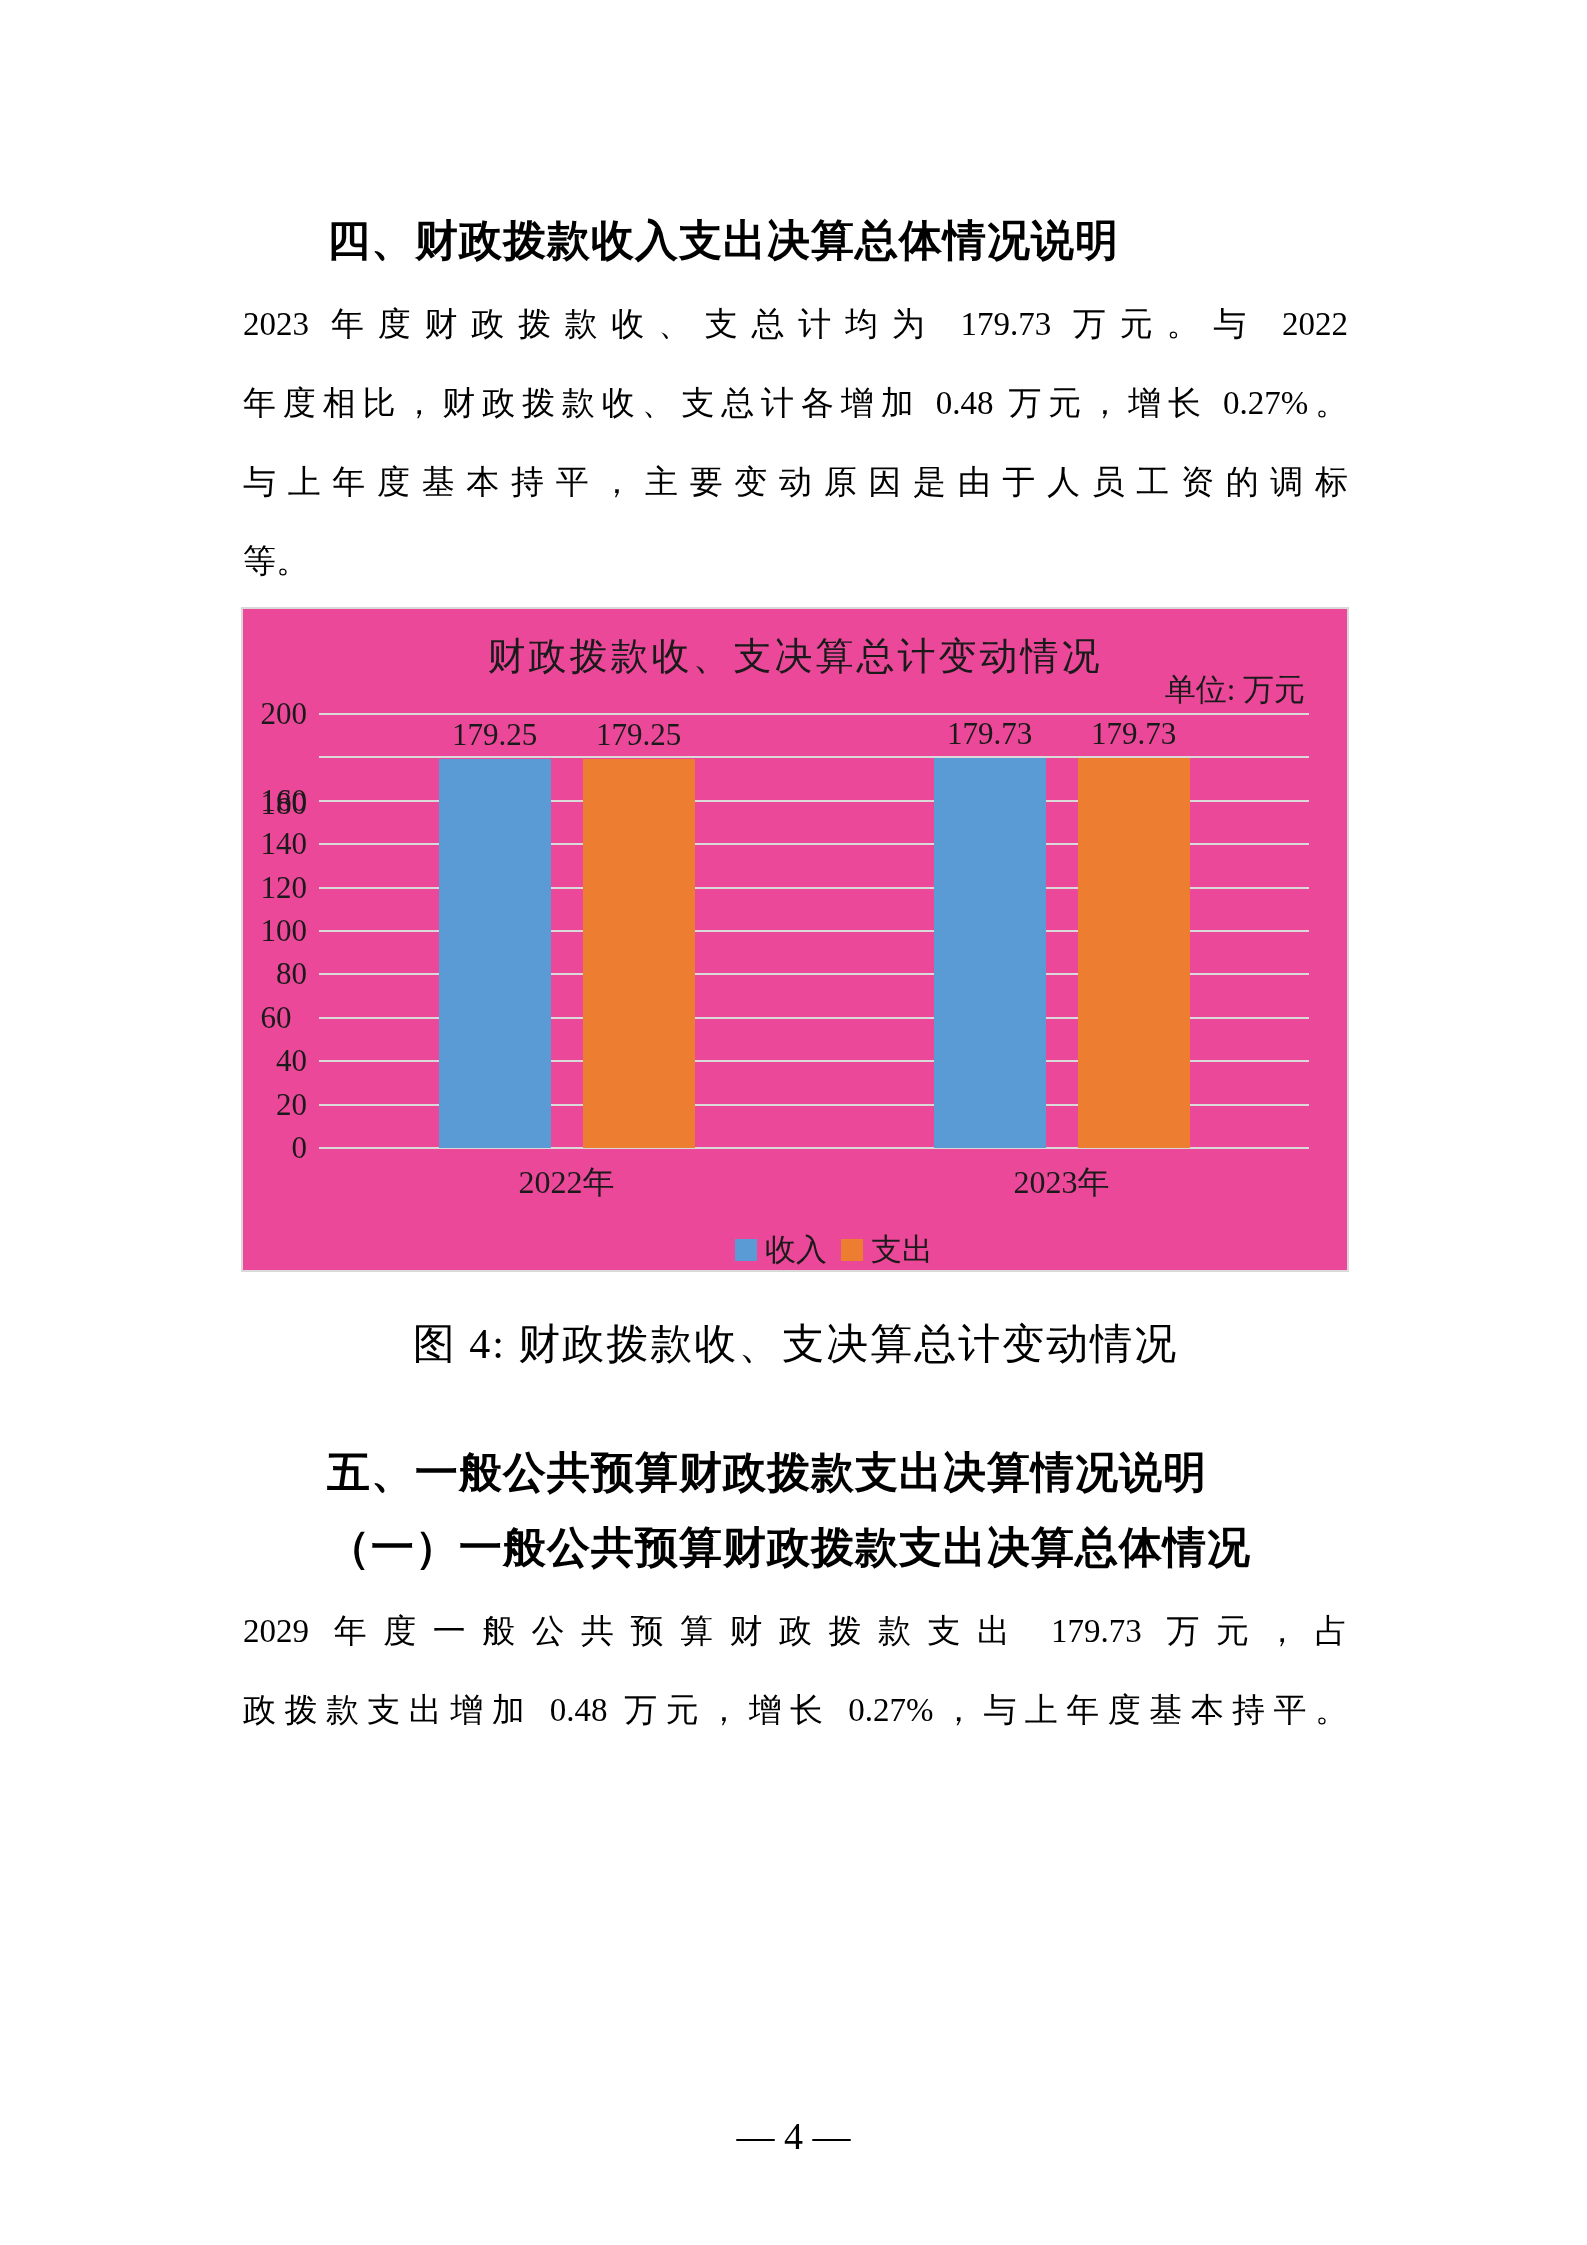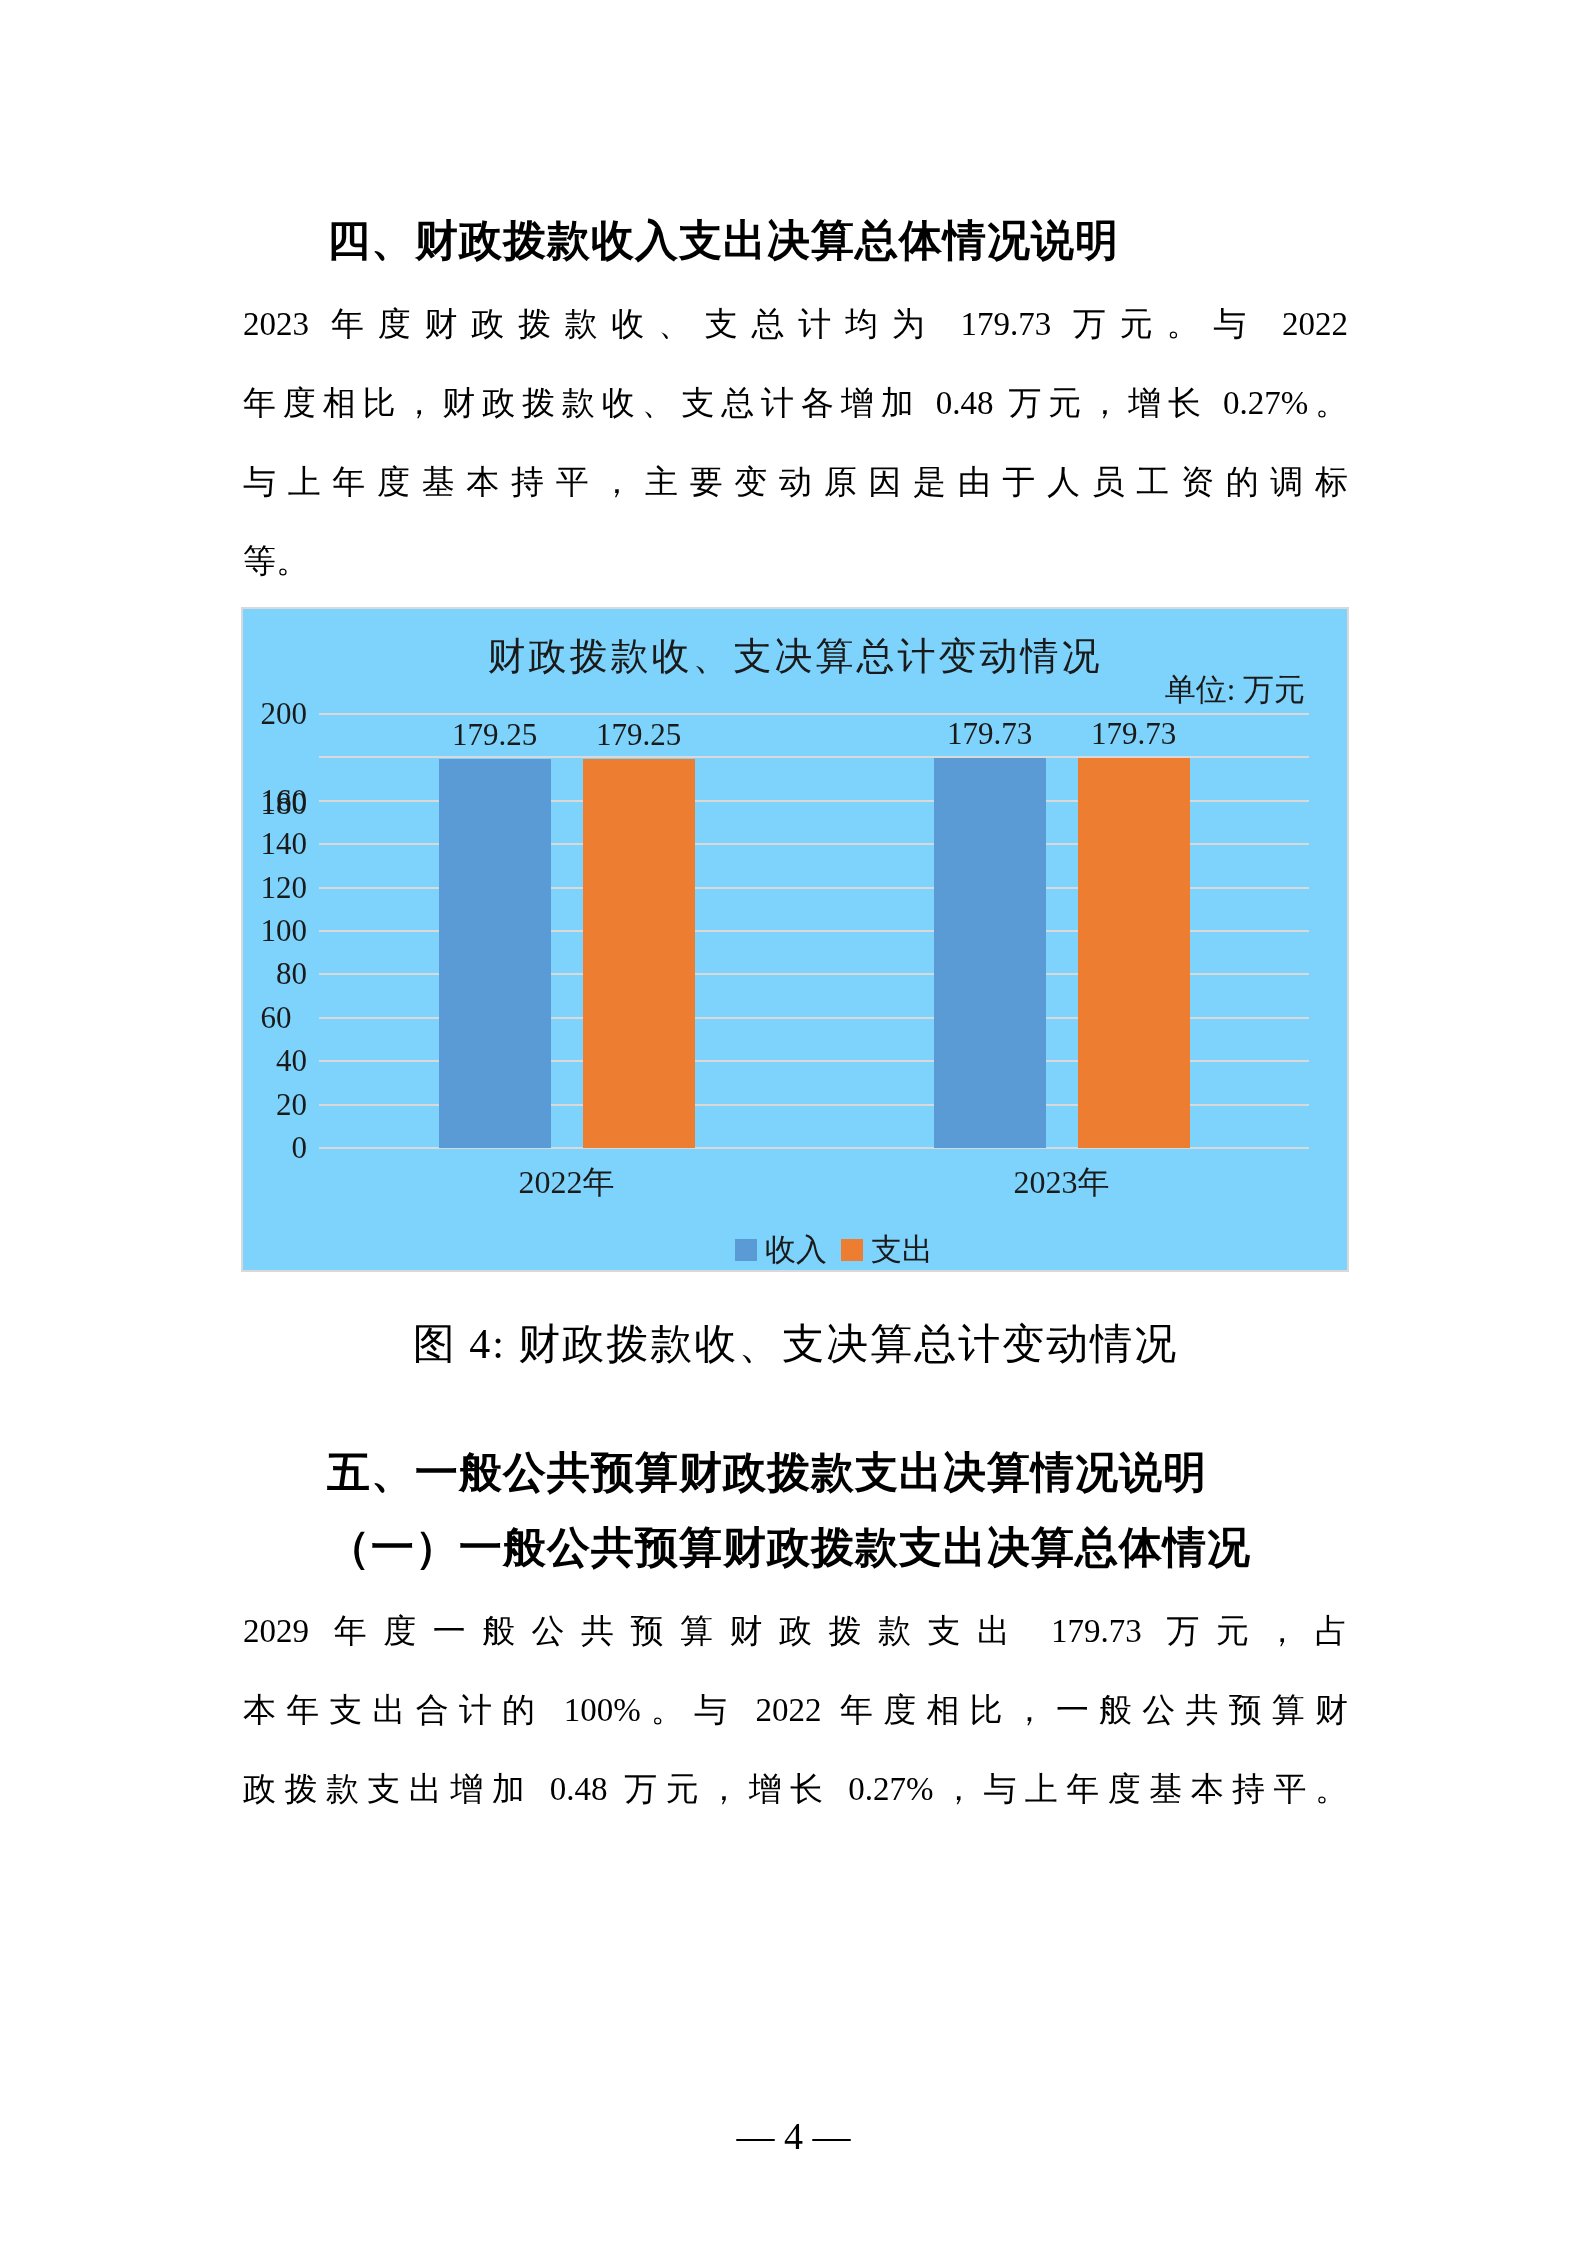--- a/index.html
+++ b/index.html
@@ -46,7 +46,7 @@
     height:665px;
     border:2px solid #d9d9d9;
     box-sizing:border-box;
-    background:#7dd3fc;
+    background:#ec4899;
   }
   .chart-title{
     position:absolute;

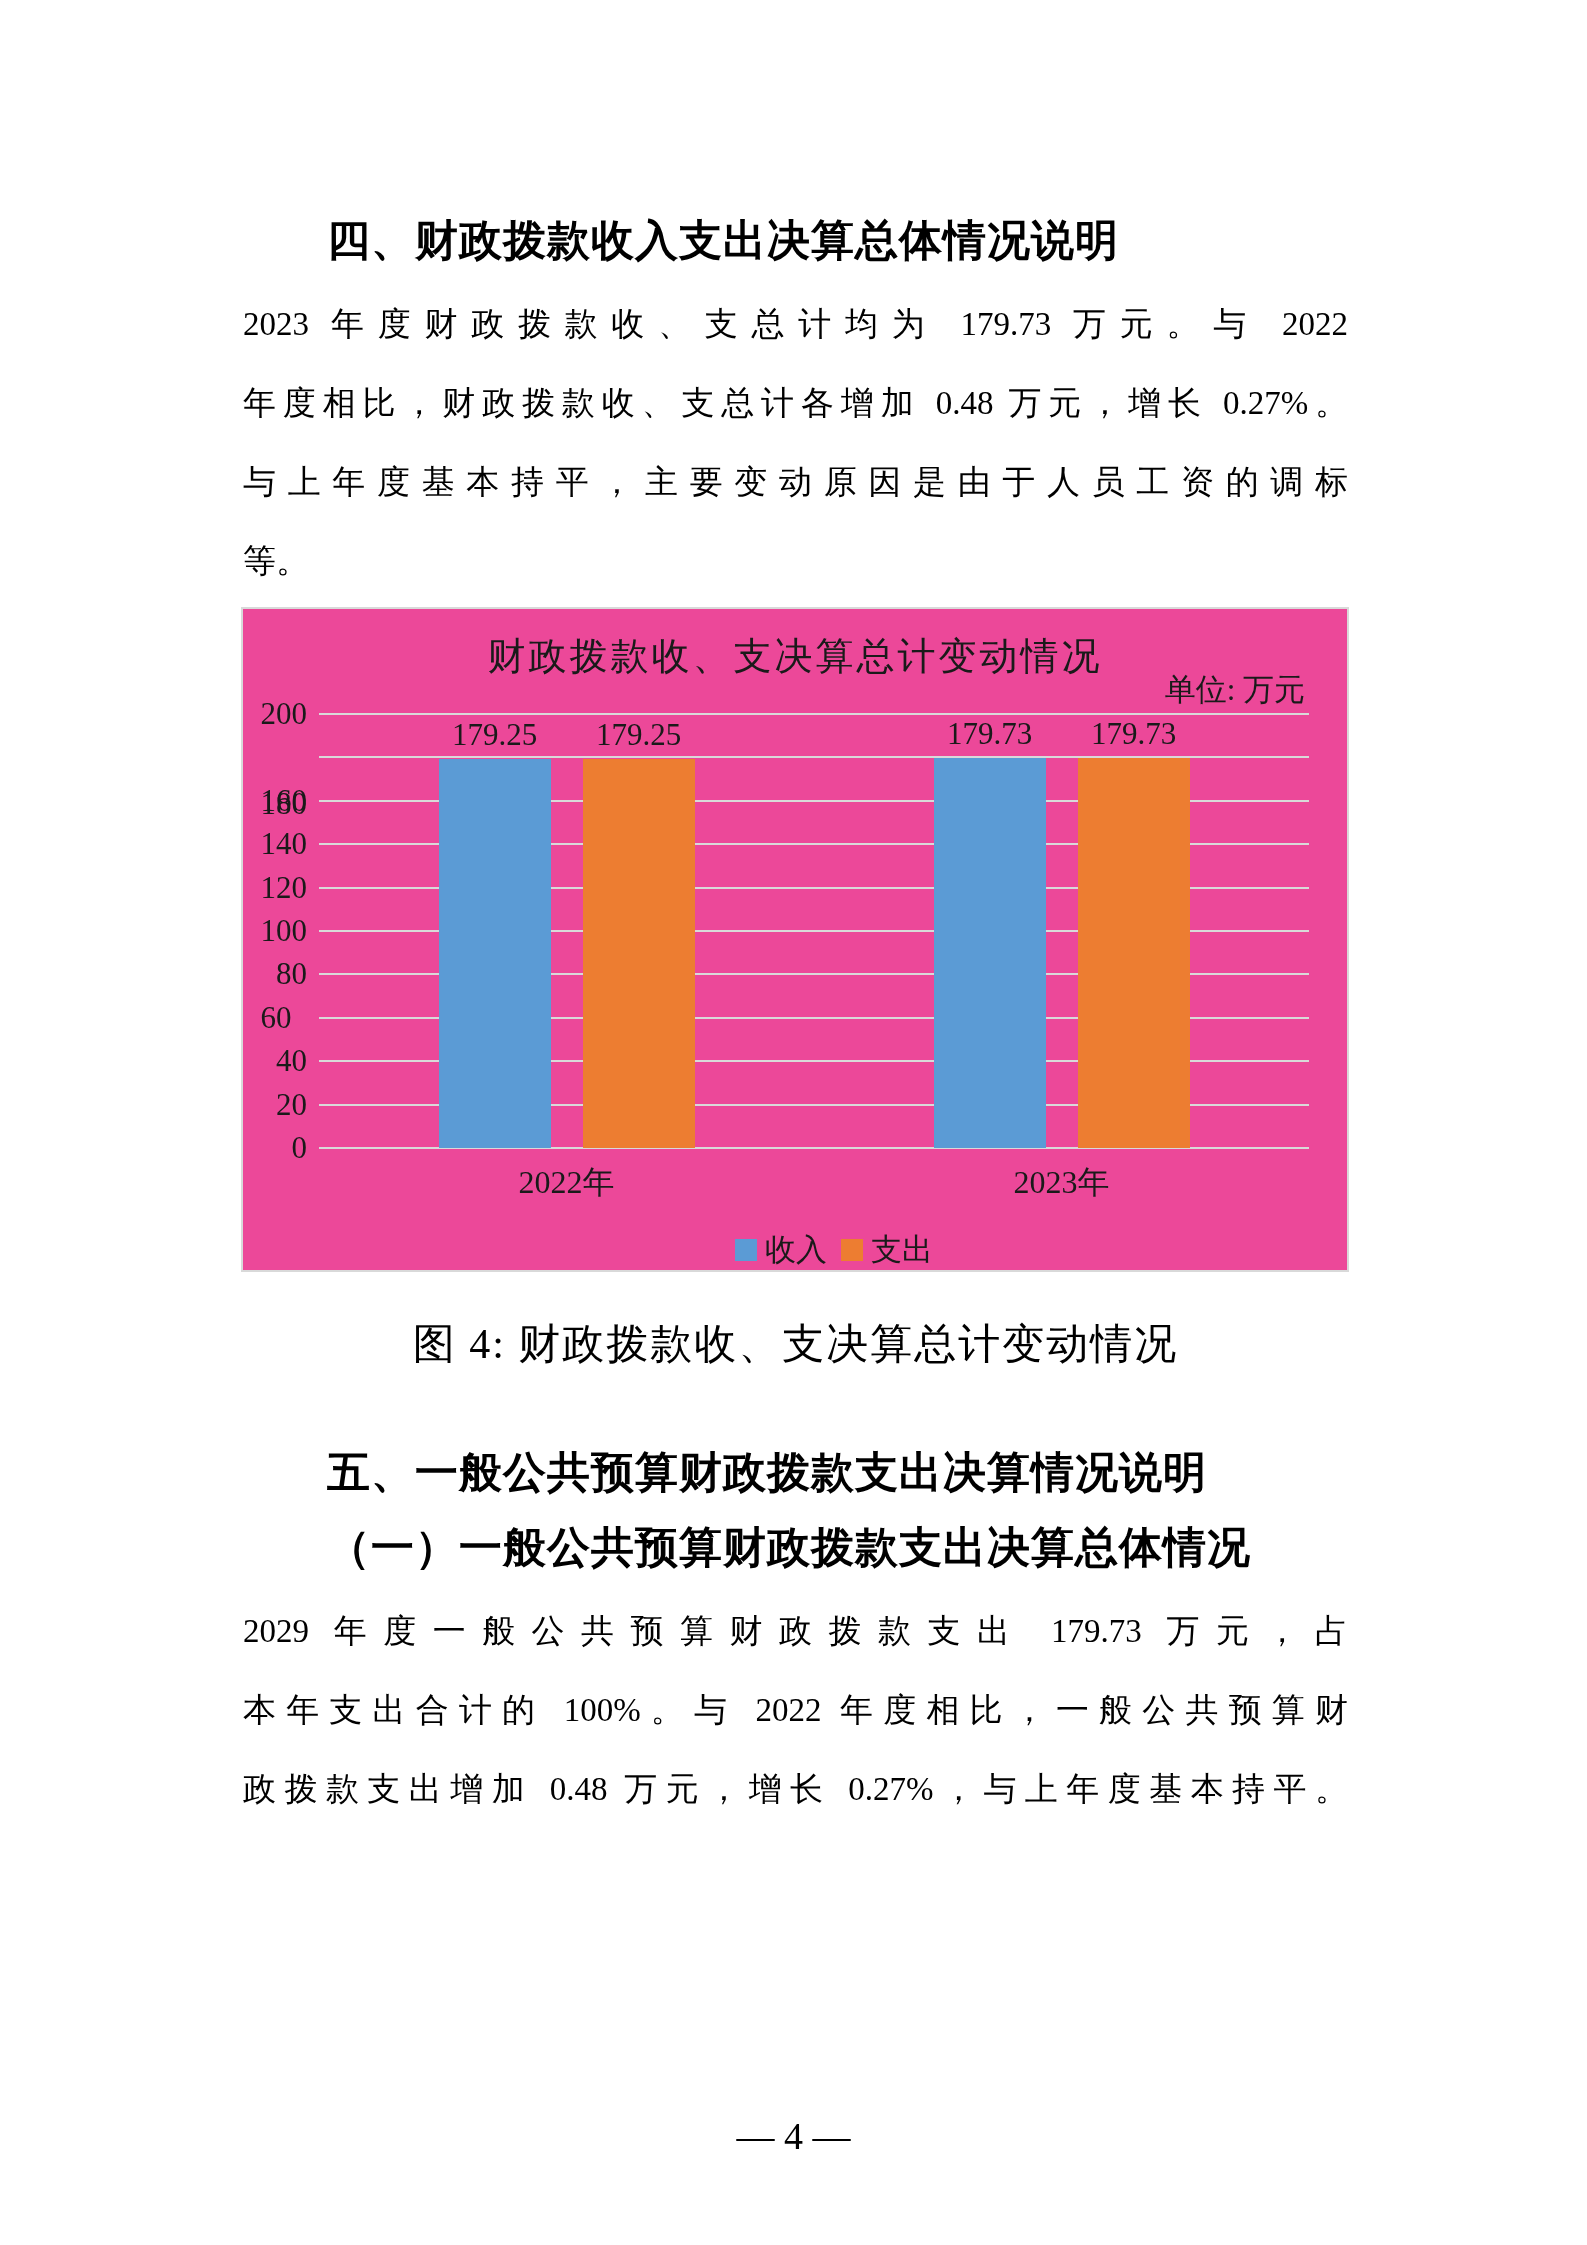--- a/index.html
+++ b/index.html
@@ -196,7 +196,6 @@
 
   <div class="abs para" style="top:1592px" id="para-section-five">
       <div class="pline just">2029 年度一般公共预算财政拨款支出 179.73 万元，占</div>
-      <div class="pline just">本年支出合计的 100%。与 2022 年度相比，一般公共预算财</div>
       <div class="pline just">政拨款支出增加 0.48 万元，增长 0.27%，与上年度基本持平。</div>
     </div>
 

